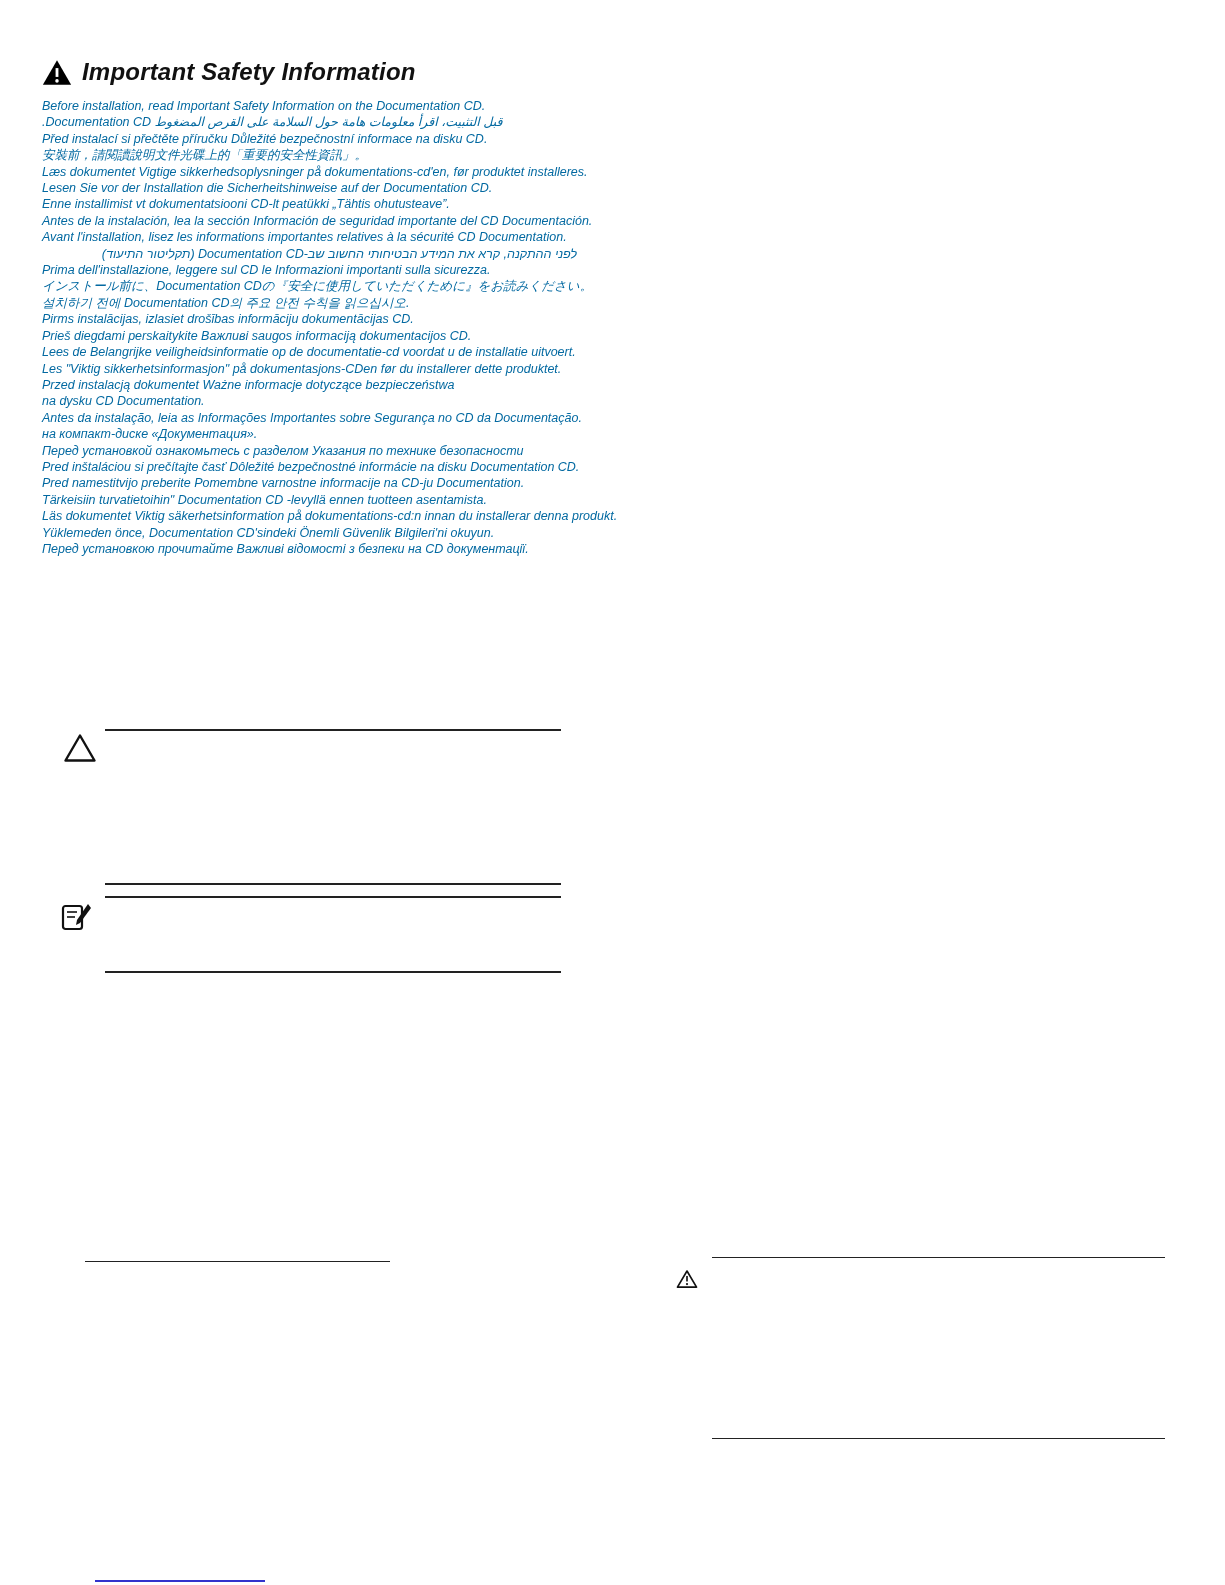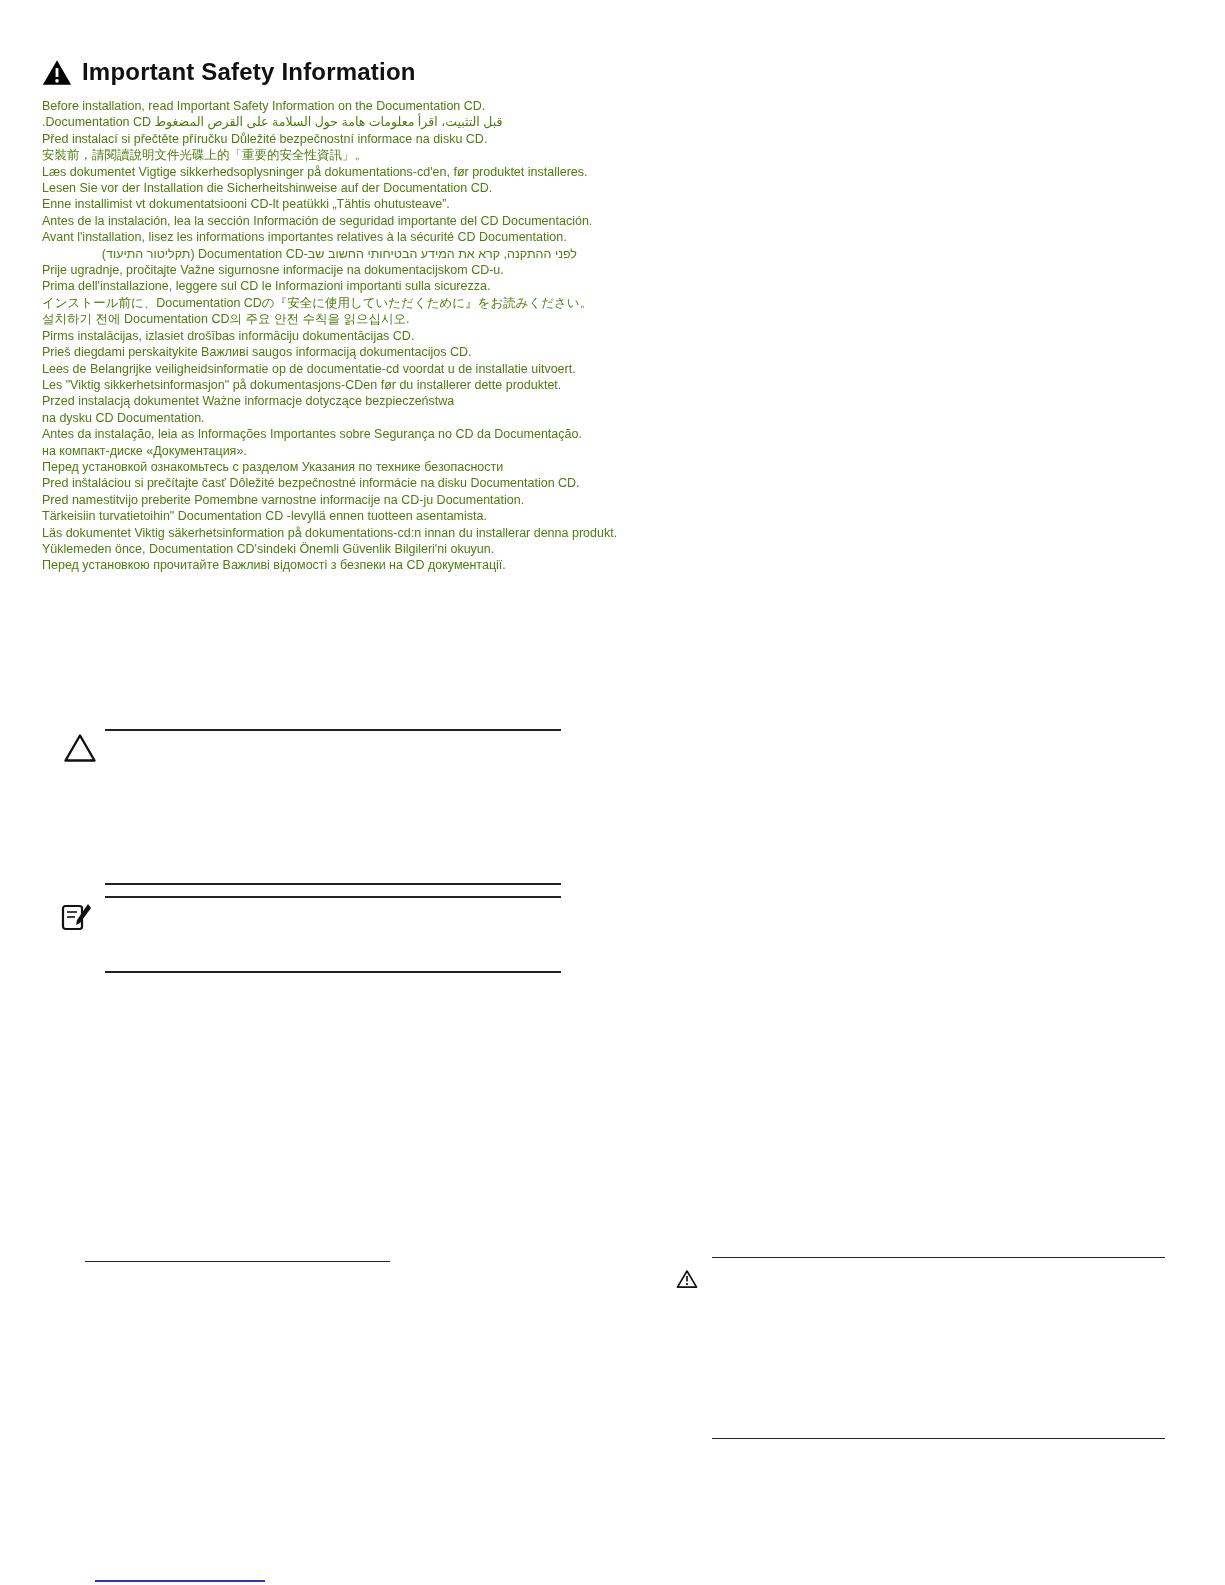--- a/index.html
+++ b/index.html
@@ -10,7 +10,7 @@
     color:#1a1a1a;
     overflow:hidden;
   }
-  .page{position:relative;width:1225px;height:1585px;background:#fff;}
+  .page{position:relative;width:1225px;height:1585px;background:#fff;font-style:italic;}
 
   
   .heading-row{

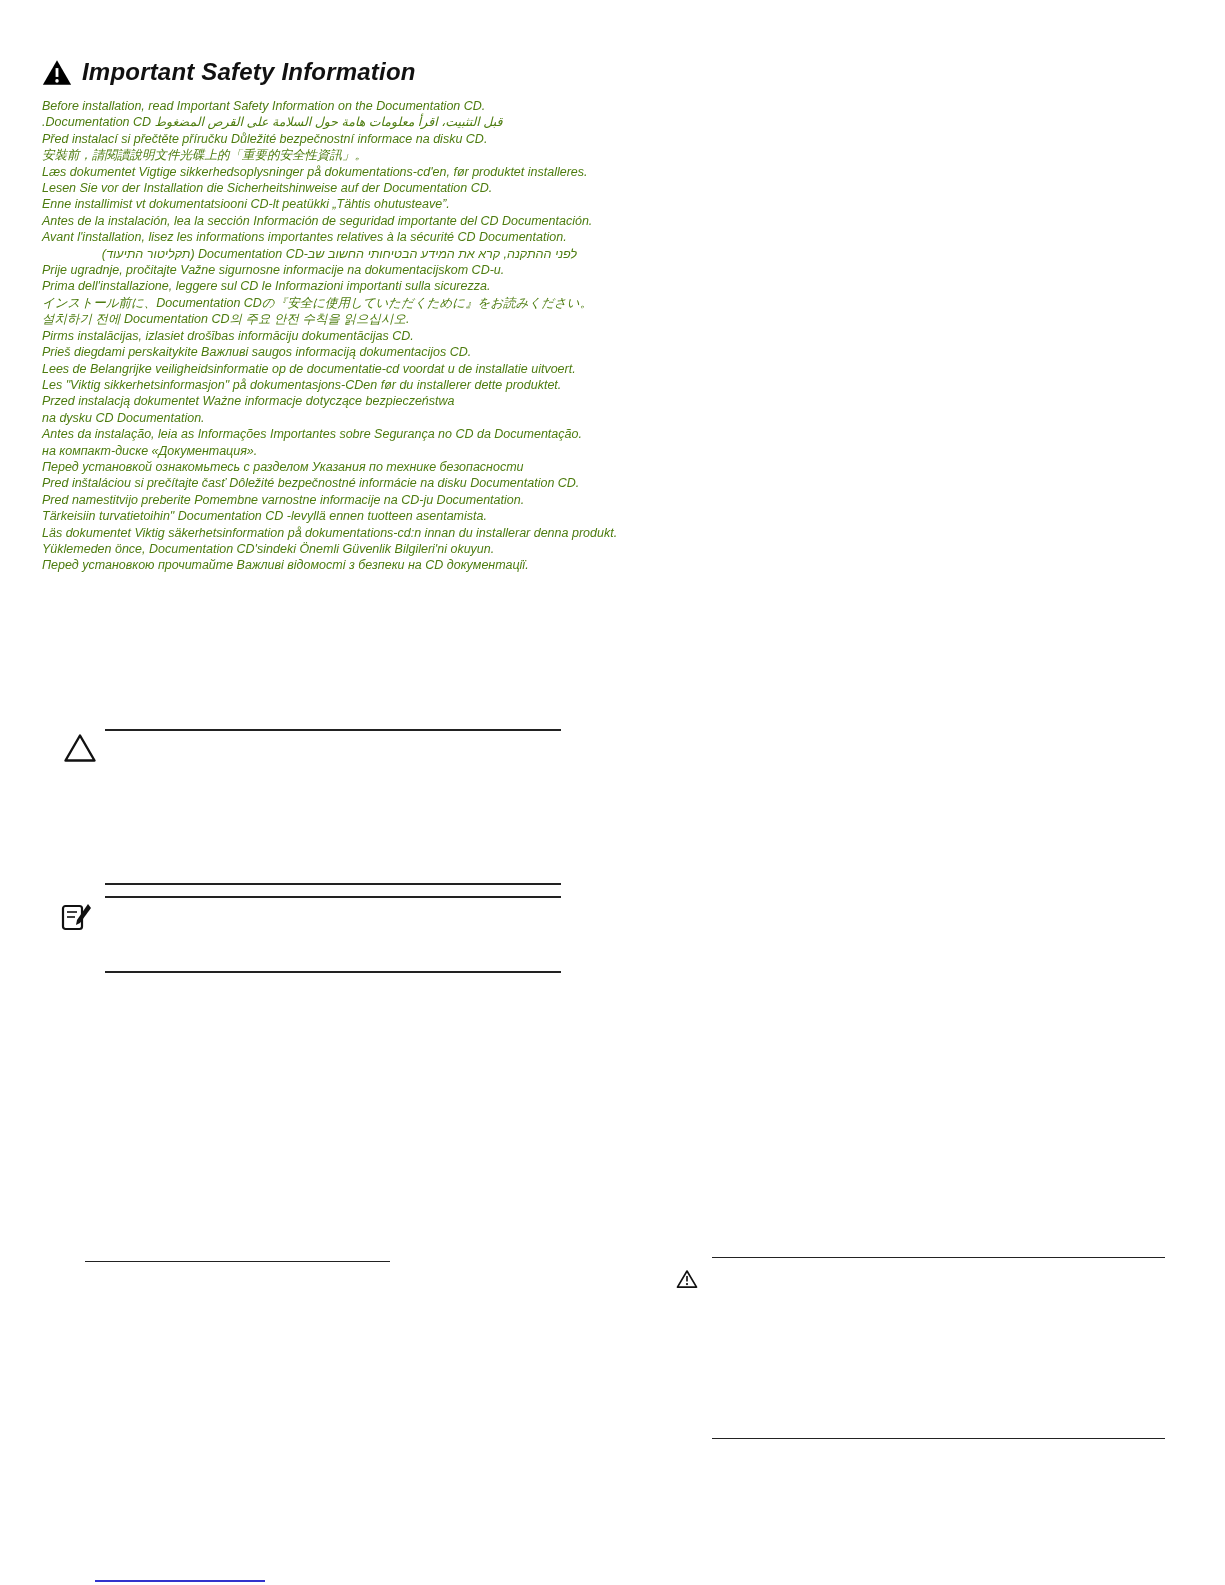--- a/index.html
+++ b/index.html
@@ -29,7 +29,7 @@
   }
   .line{
     font-size:12.5px;line-height:16.4px;
-    white-space:nowrap;color:#4d7c0f;
+    white-space:nowrap;color:#0369a1;
   }
 
   

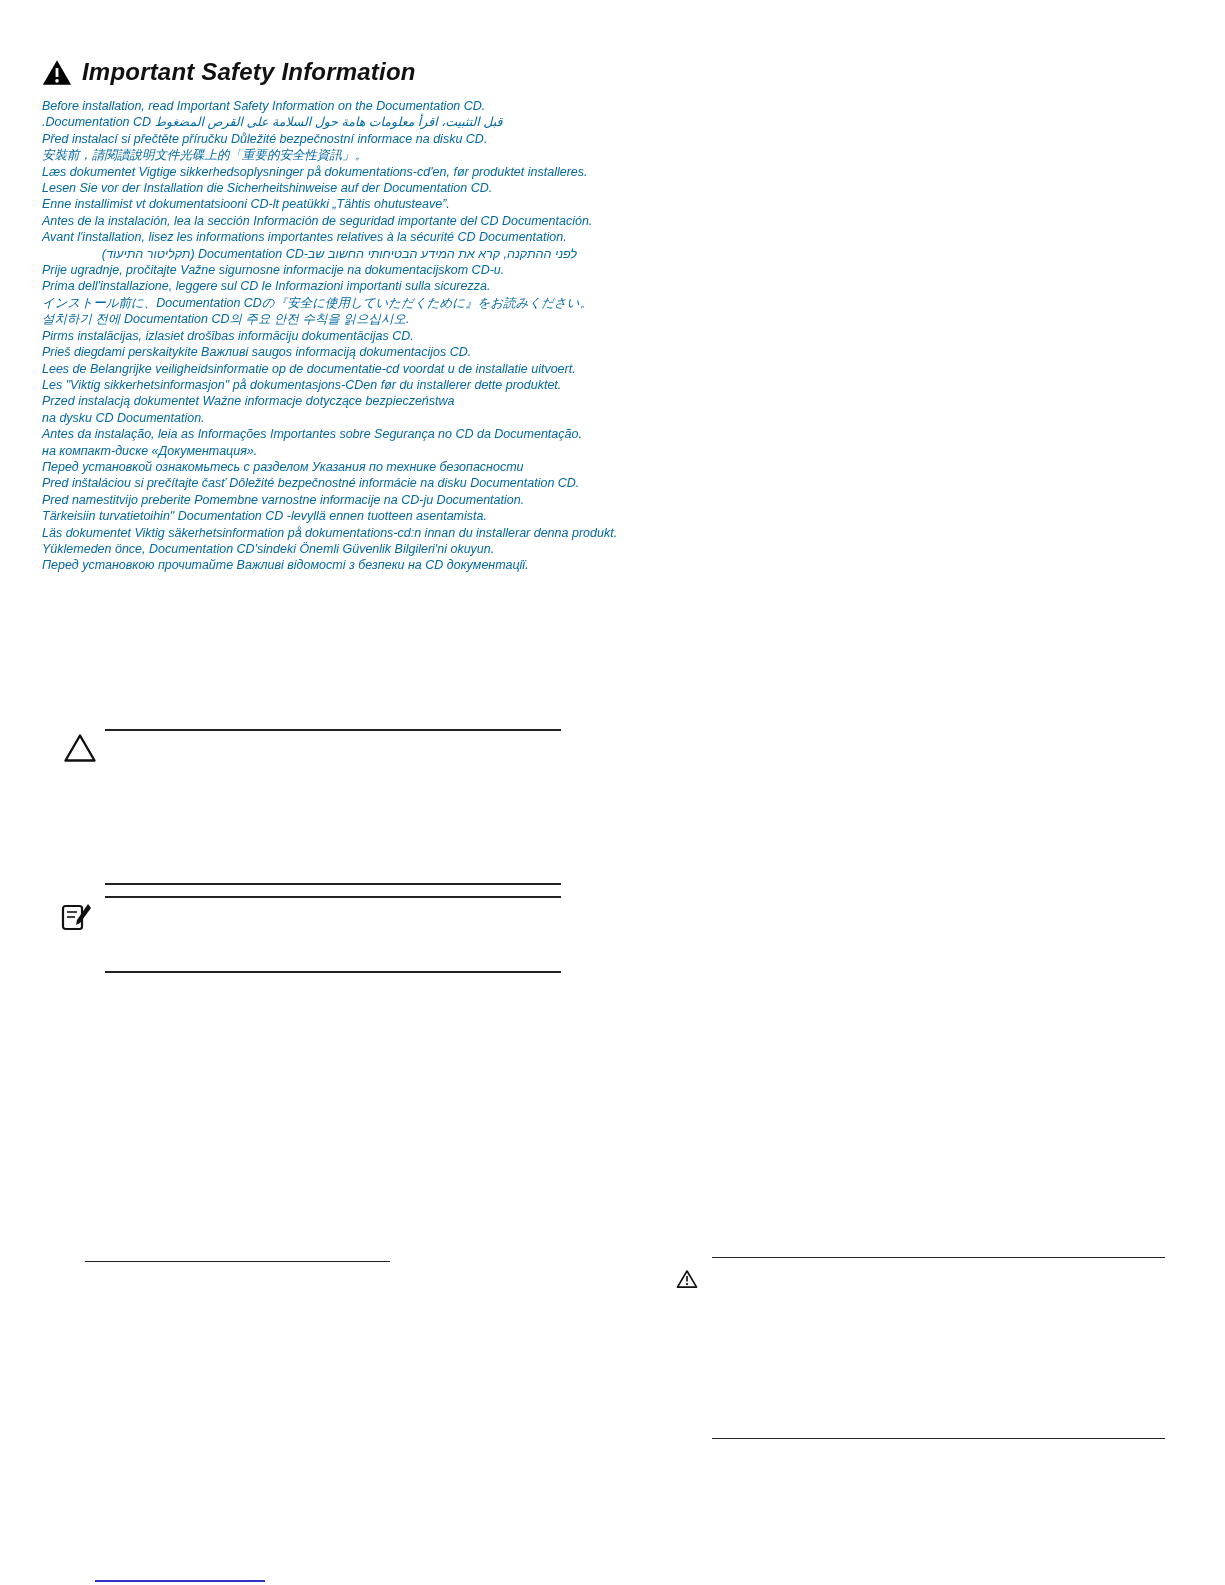--- a/index.html
+++ b/index.html
@@ -82,7 +82,6 @@
       <div class="line" dir="auto">Antes de la instalación, lea la sección Información de seguridad importante del CD Documentación.</div>
       <div class="line" dir="auto">Avant l'installation, lisez les informations importantes relatives à la sécurité CD Documentation.</div>
       <div class="line" dir="auto">לפני ההתקנה, קרא את המידע הבטיחותי החשוב שב-Documentation CD (תקליטור התיעוד)</div>
-      <div class="line" dir="auto">Prije ugradnje, pročitajte Važne sigurnosne informacije na dokumentacijskom CD-u.</div>
       <div class="line" dir="auto">Prima dell'installazione, leggere sul CD le Informazioni importanti sulla sicurezza.</div>
       <div class="line" dir="auto">インストール前に、Documentation CDの『安全に使用していただくために』をお読みください。</div>
       <div class="line" dir="auto">설치하기 전에 Documentation CD의 주요 안전 수칙을 읽으십시오.</div>

